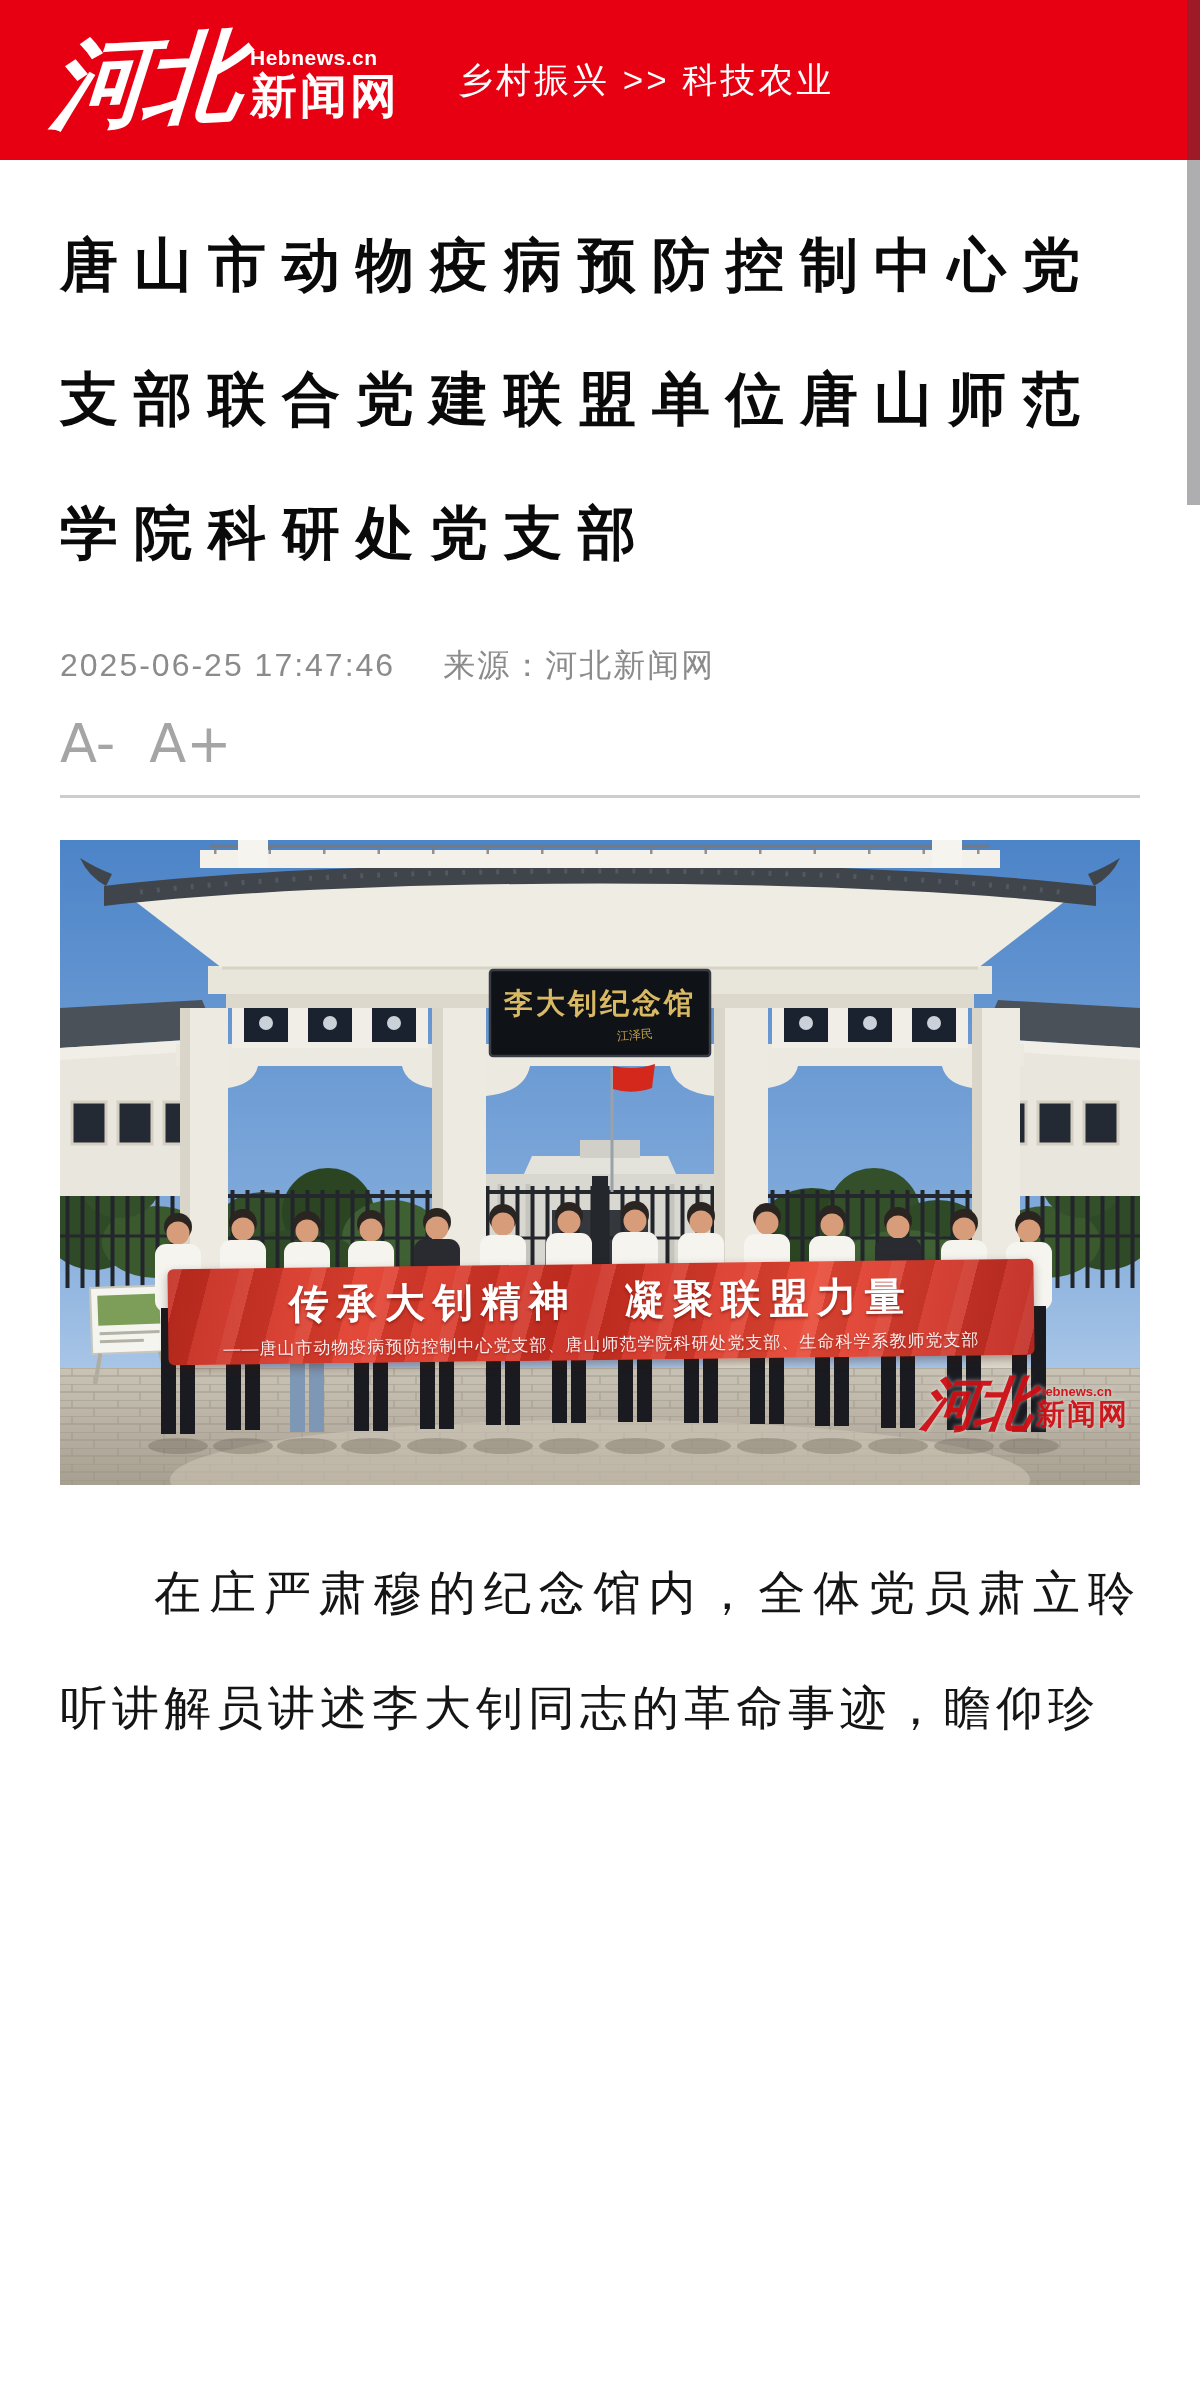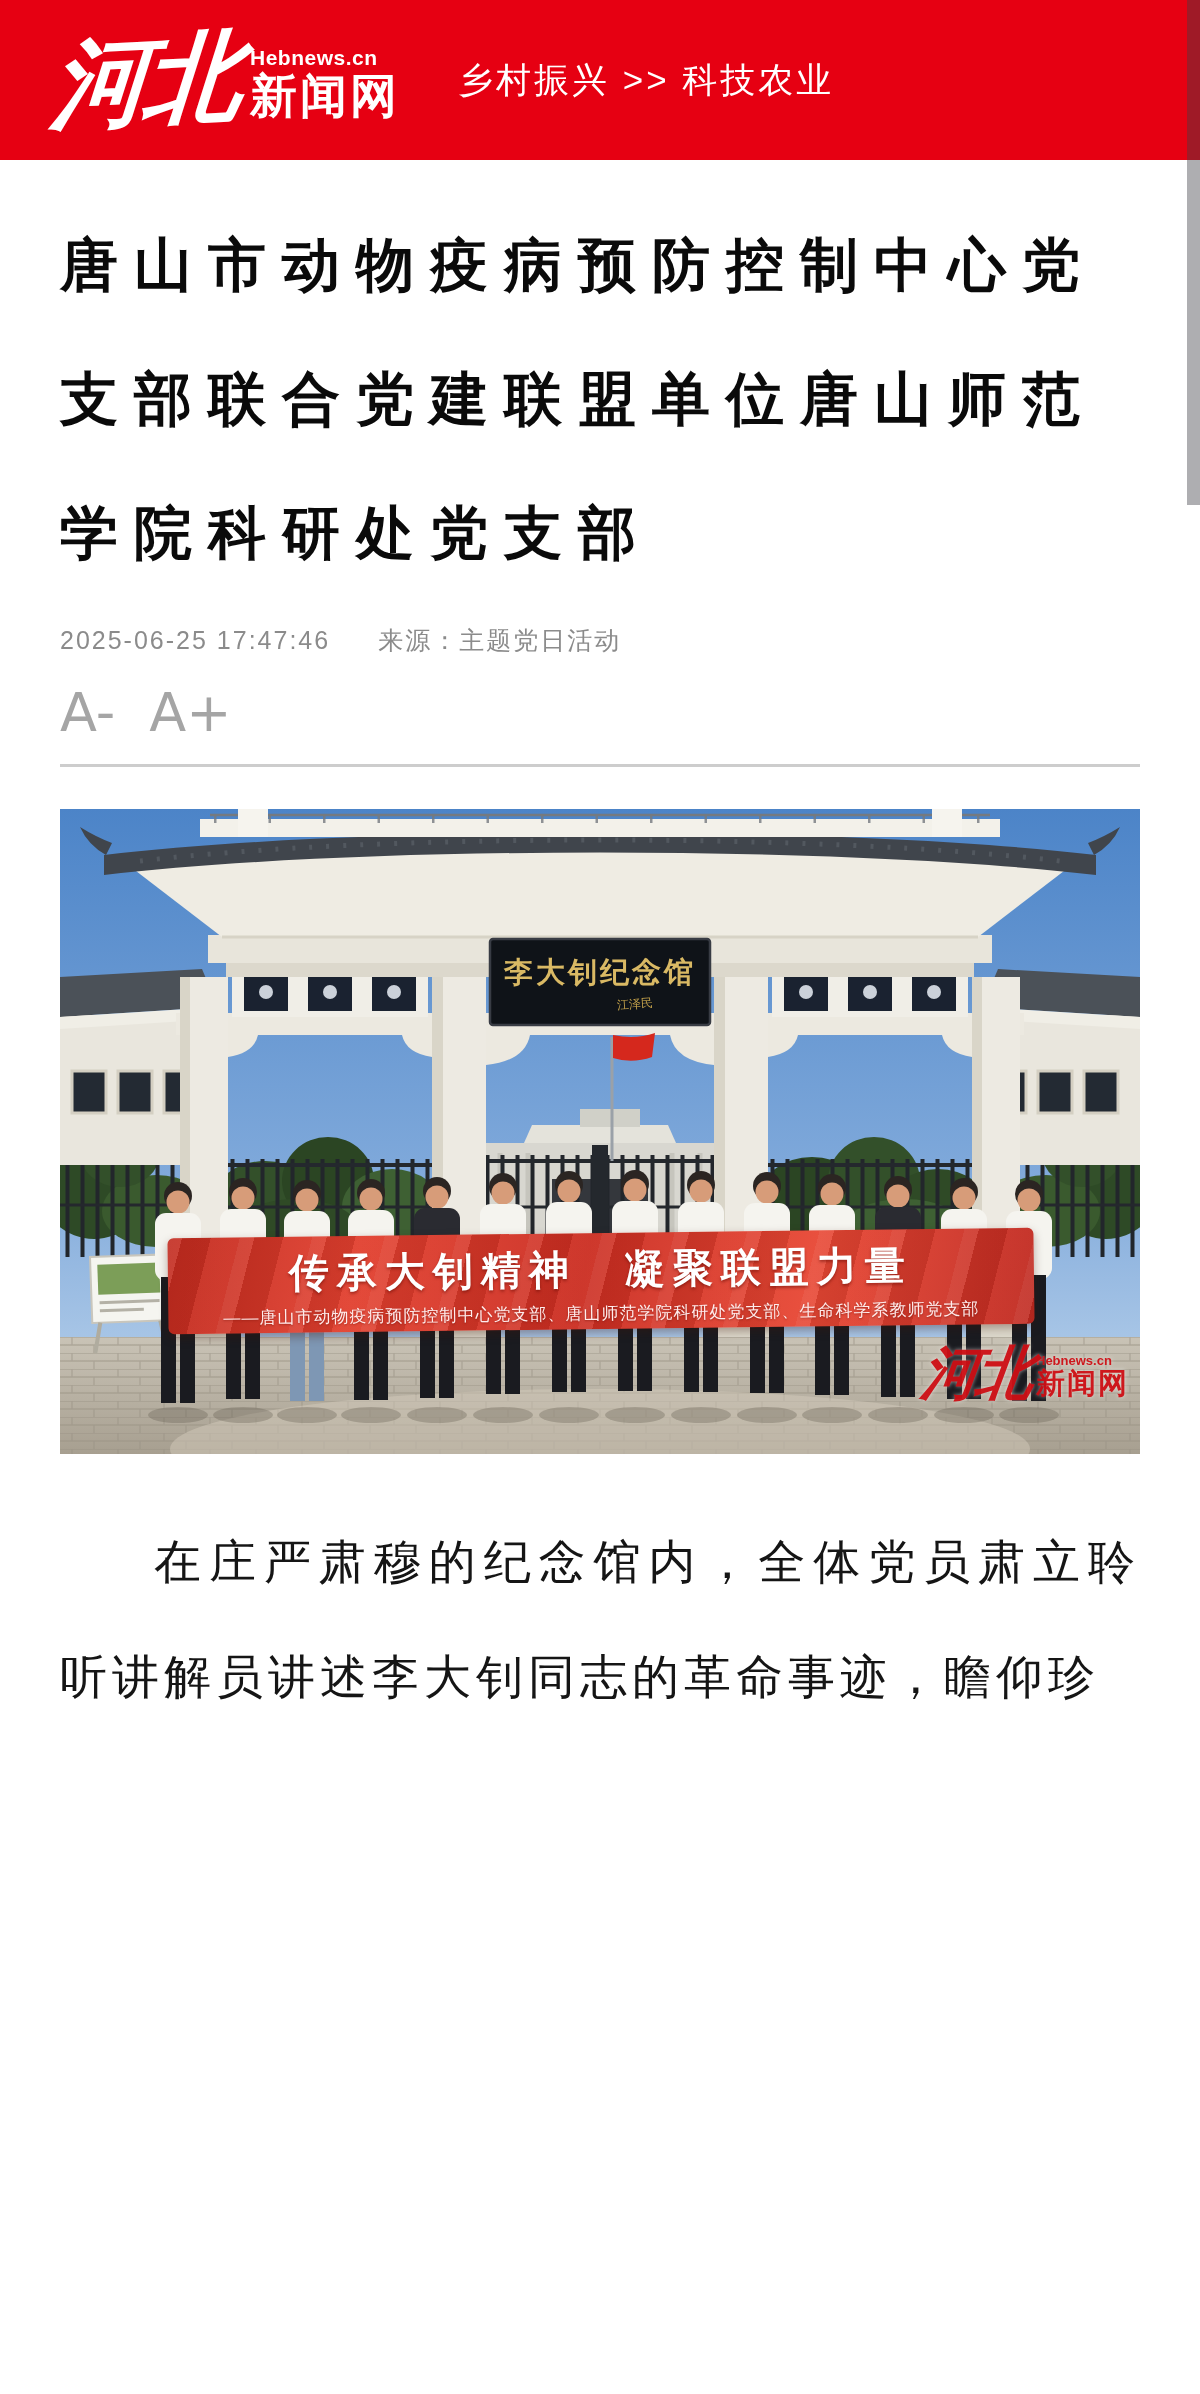--- a/index.html
+++ b/index.html
@@ -29,8 +29,8 @@
   .article-title { font-family:"DejaVu Sans", sans-serif; font-weight:700; color:#0a0a0a;
                    font-size:58px; line-height:134px; letter-spacing:16px;
                    margin-top:38px; word-break:break-all; }
-  .meta { display:flex; align-items:baseline; gap:48px; margin-top:24px;
-          font-size:25px; color:#8b8b8b; letter-spacing:2px; }
+  .meta { display:flex; align-items:baseline; gap:48px; margin-top:44px;
+          font-size:32px; color:#8b8b8b; letter-spacing:2px; }
   .font-controls { display:flex; gap:34px; margin-top:24px;
                    font-family:"DejaVu Sans", sans-serif;
                    font-size:54px; color:#a5a5a5; }

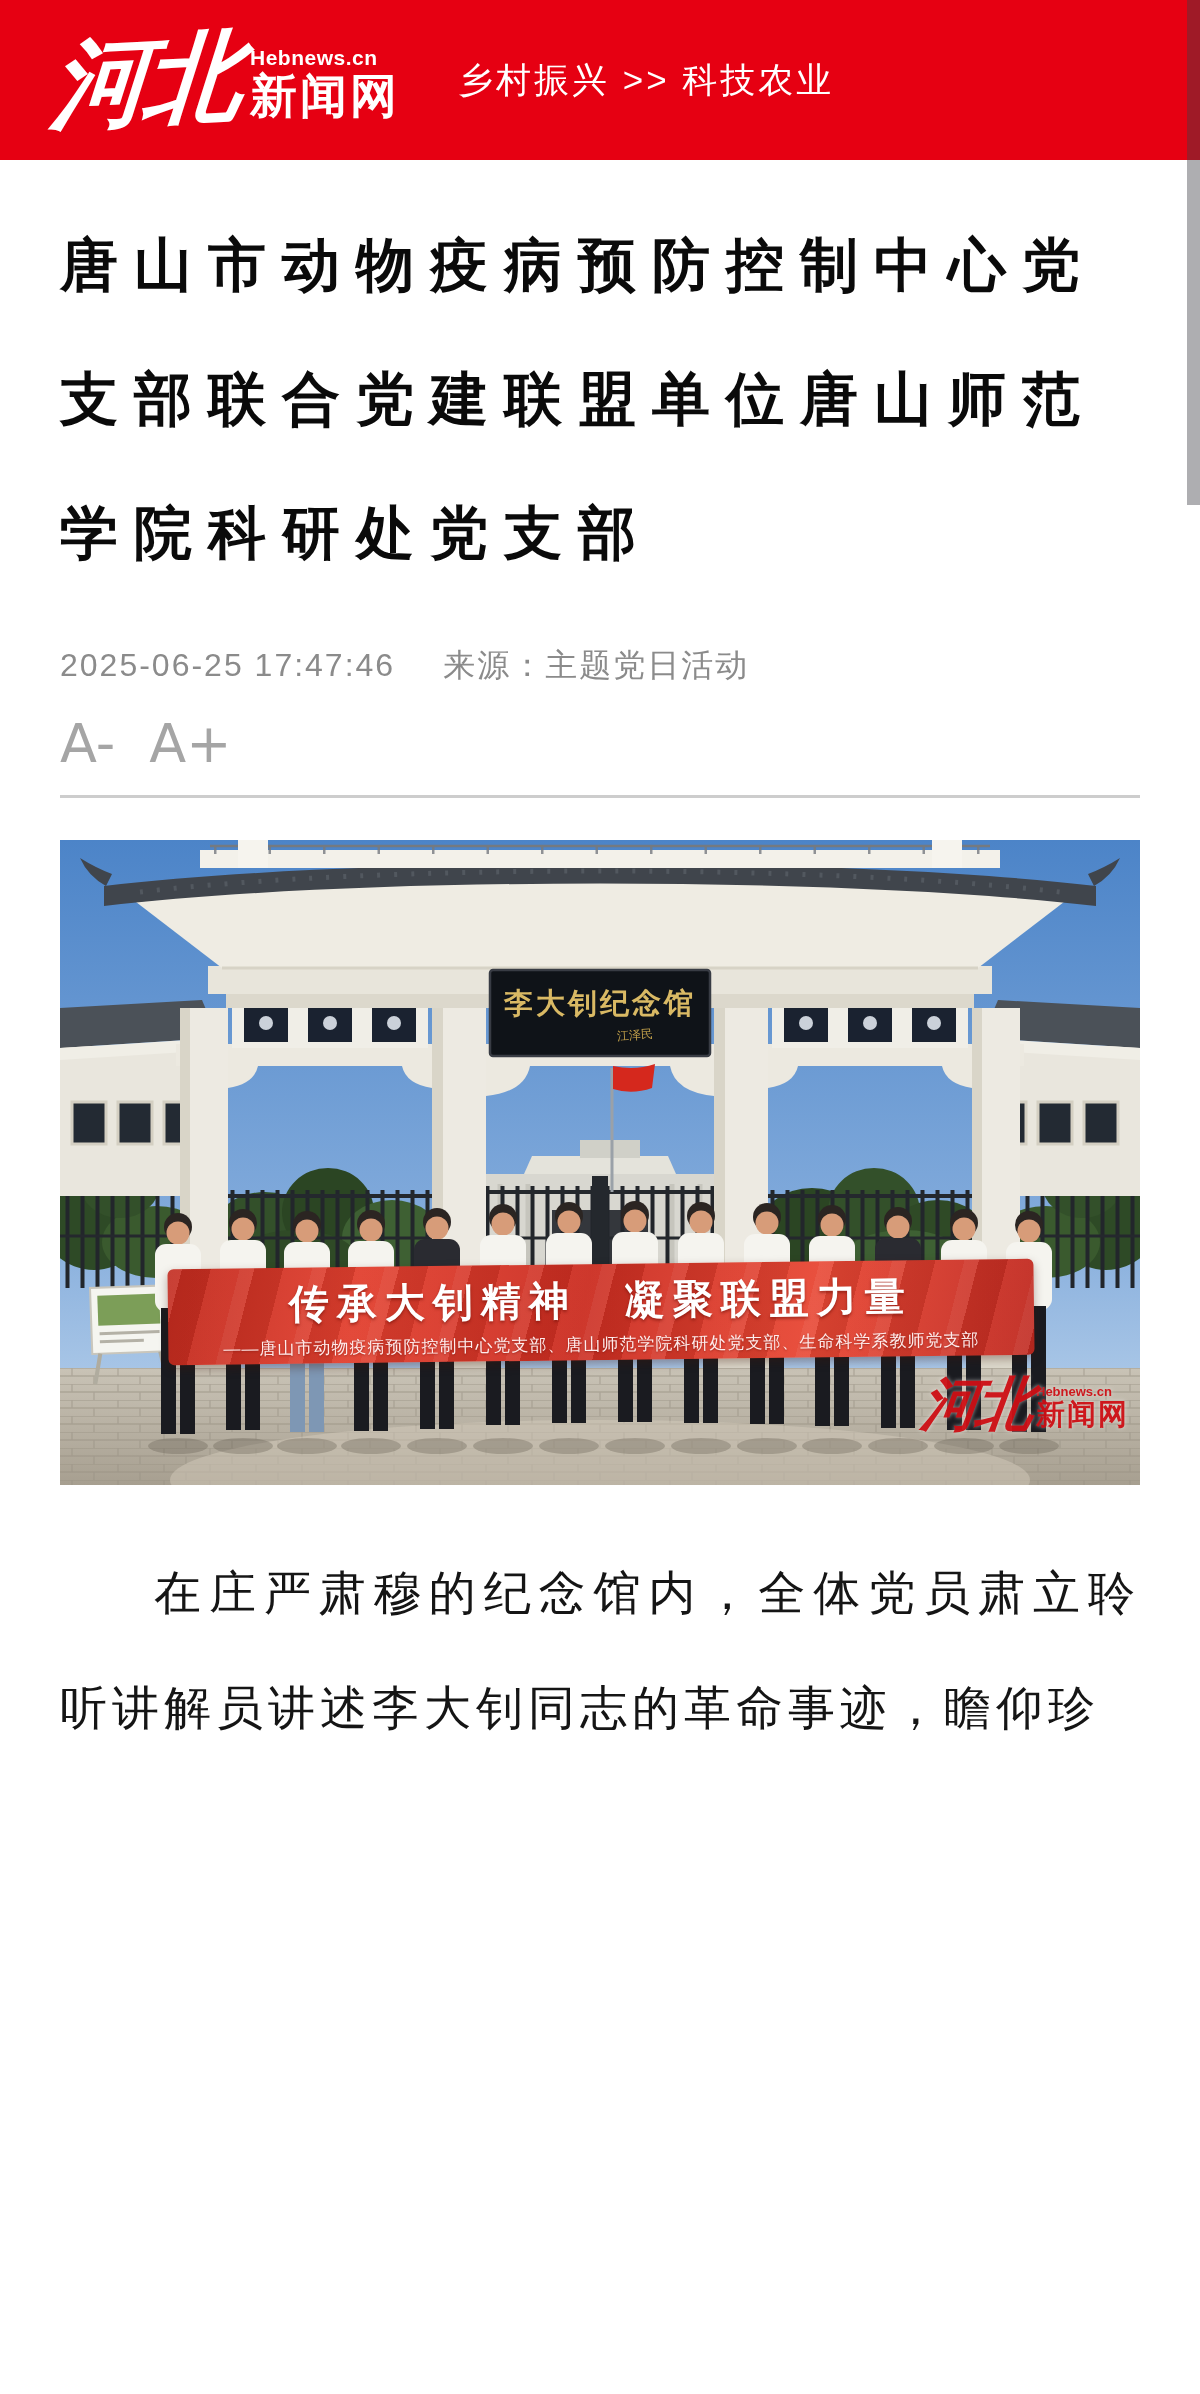--- a/index.html
+++ b/index.html
@@ -99,7 +99,7 @@
 
   <div class="meta">
     <span>2025-06-25 17:47:46</span>
-    <span>来源：主题党日活动</span>
+    <span>来源：河北新闻网</span>
   </div>
 
   <div class="font-controls">

